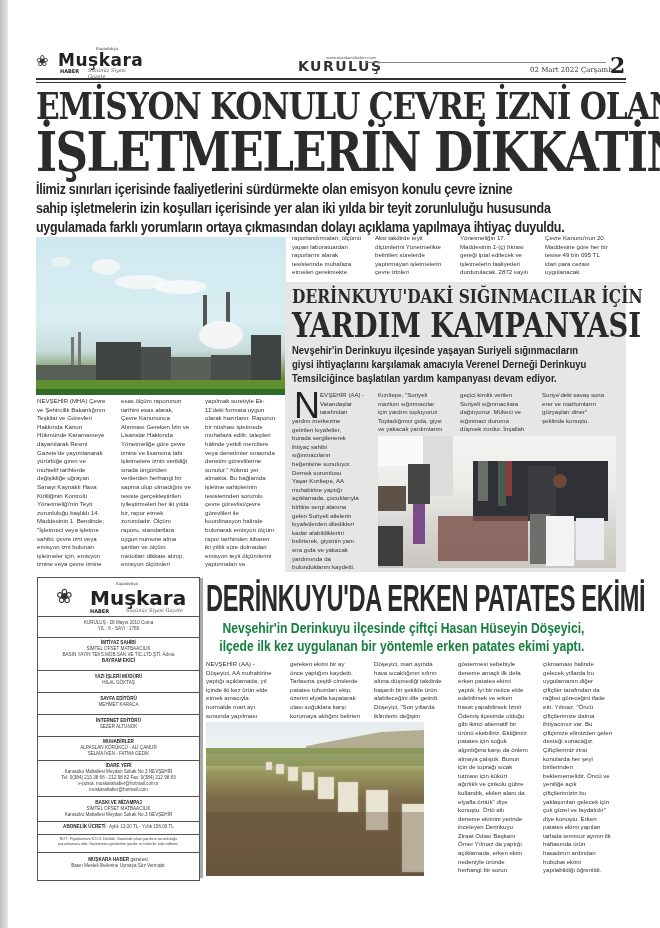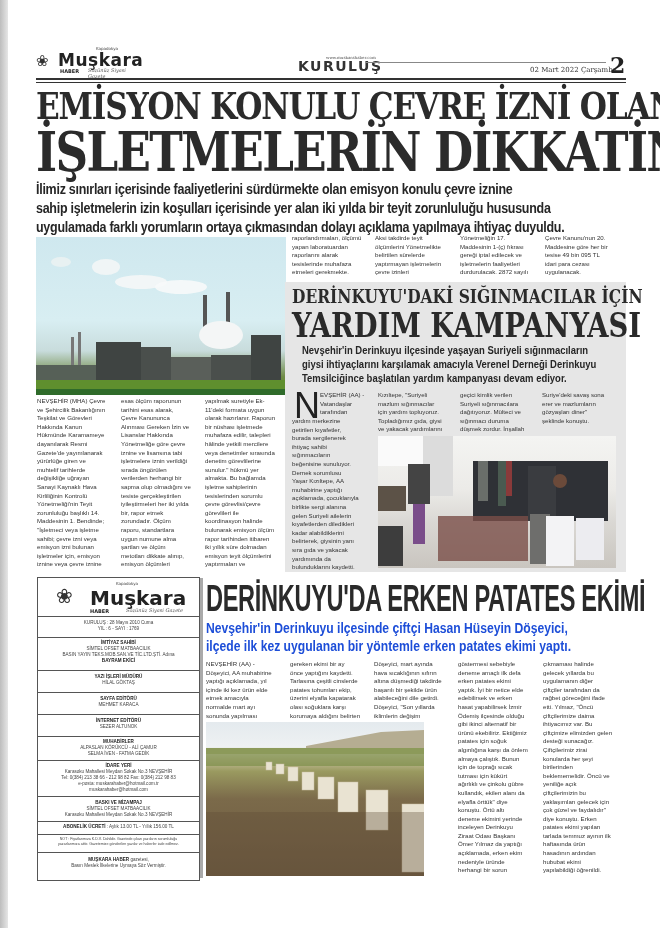--- a/index.html
+++ b/index.html
@@ -35,7 +35,7 @@
   .rbox{left:285px;top:282px;width:341px;height:290px;background:#e6e6e6;}
   .rh1{left:292px;top:286px;font:bold 18px "DejaVu Serif",serif;color:#2a2a2a;white-space:nowrap;transform:scaleX(0.86);transform-origin:left;}
   .rh2{left:292px;top:306px;font:bold 33px "DejaVu Serif",serif;color:#2a2a2a;white-space:nowrap;transform:scaleX(0.83);transform-origin:left;}
-  .rlead{left:302px;top:344px;width:340px;font:bold 10.2px/14px "Liberation Sans",sans-serif;color:#262626;}
+  .rlead{left:292px;top:344px;width:340px;font:bold 10.2px/14px "Liberation Sans",sans-serif;color:#262626;}
   .rlead span{display:block;white-space:nowrap;transform:scaleX(0.93);transform-origin:left;}
   .dropcap{left:294px;top:389px;font:36px/34px "Liberation Sans",sans-serif;color:#222;}
   .ph2{left:378px;top:436px;width:238px;height:132px;background:linear-gradient(180deg,#f4f4f2 0%,#ecebe8 40%,#dad8d4 65%,#c9c5bf 100%);}

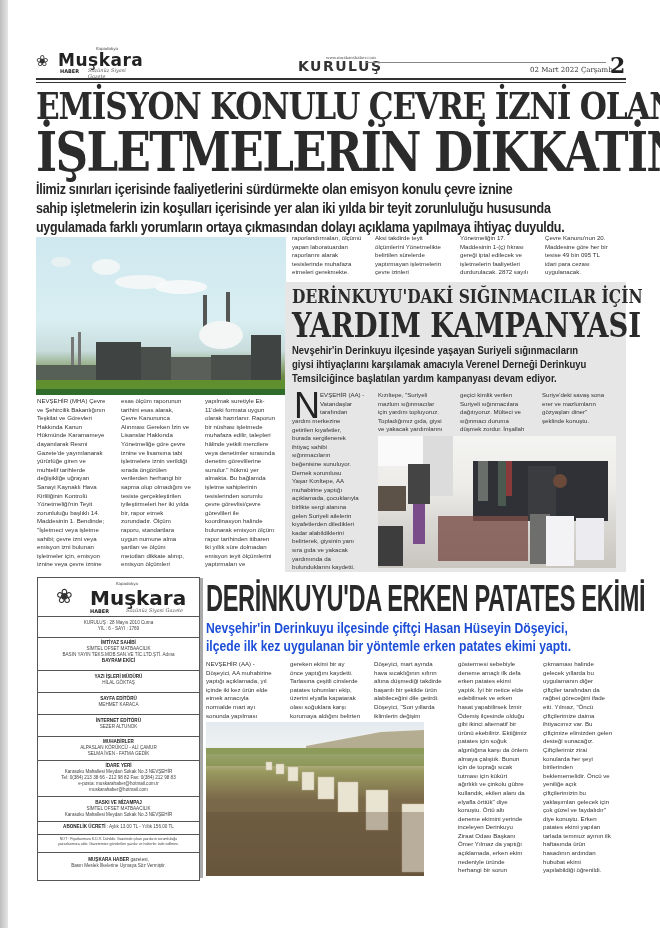--- a/index.html
+++ b/index.html
@@ -46,7 +46,7 @@
   
   .ph3{left:206px;top:722px;width:218px;height:154px;background:linear-gradient(180deg,#e4eaee 0%,#eef1f2 16%,#c7c2a0 24%,#9a9a60 32%,#7b6a4a 50%,#6c5a40 100%);}
   .ph1h{left:206px;top:578px;font:bold 36px "Liberation Sans",sans-serif;color:#2a2a2a;white-space:nowrap;transform:scaleX(0.655);transform-origin:left;letter-spacing:-0.5px;}
-  .plead{left:206px;top:620px;width:430px;font:bold 13.8px/18px "Liberation Sans",sans-serif;color:#1d4ed8;}
+  .plead{left:206px;top:620px;width:430px;font:bold 13.8px/18px "Liberation Sans",sans-serif;color:#15803d;text-align:right;}
   .plead span{display:block;white-space:nowrap;transform:scaleX(0.88);transform-origin:left;}
   .leftbar{left:200px;top:578px;width:3px;height:300px;background:#aaa;}
 </style>

